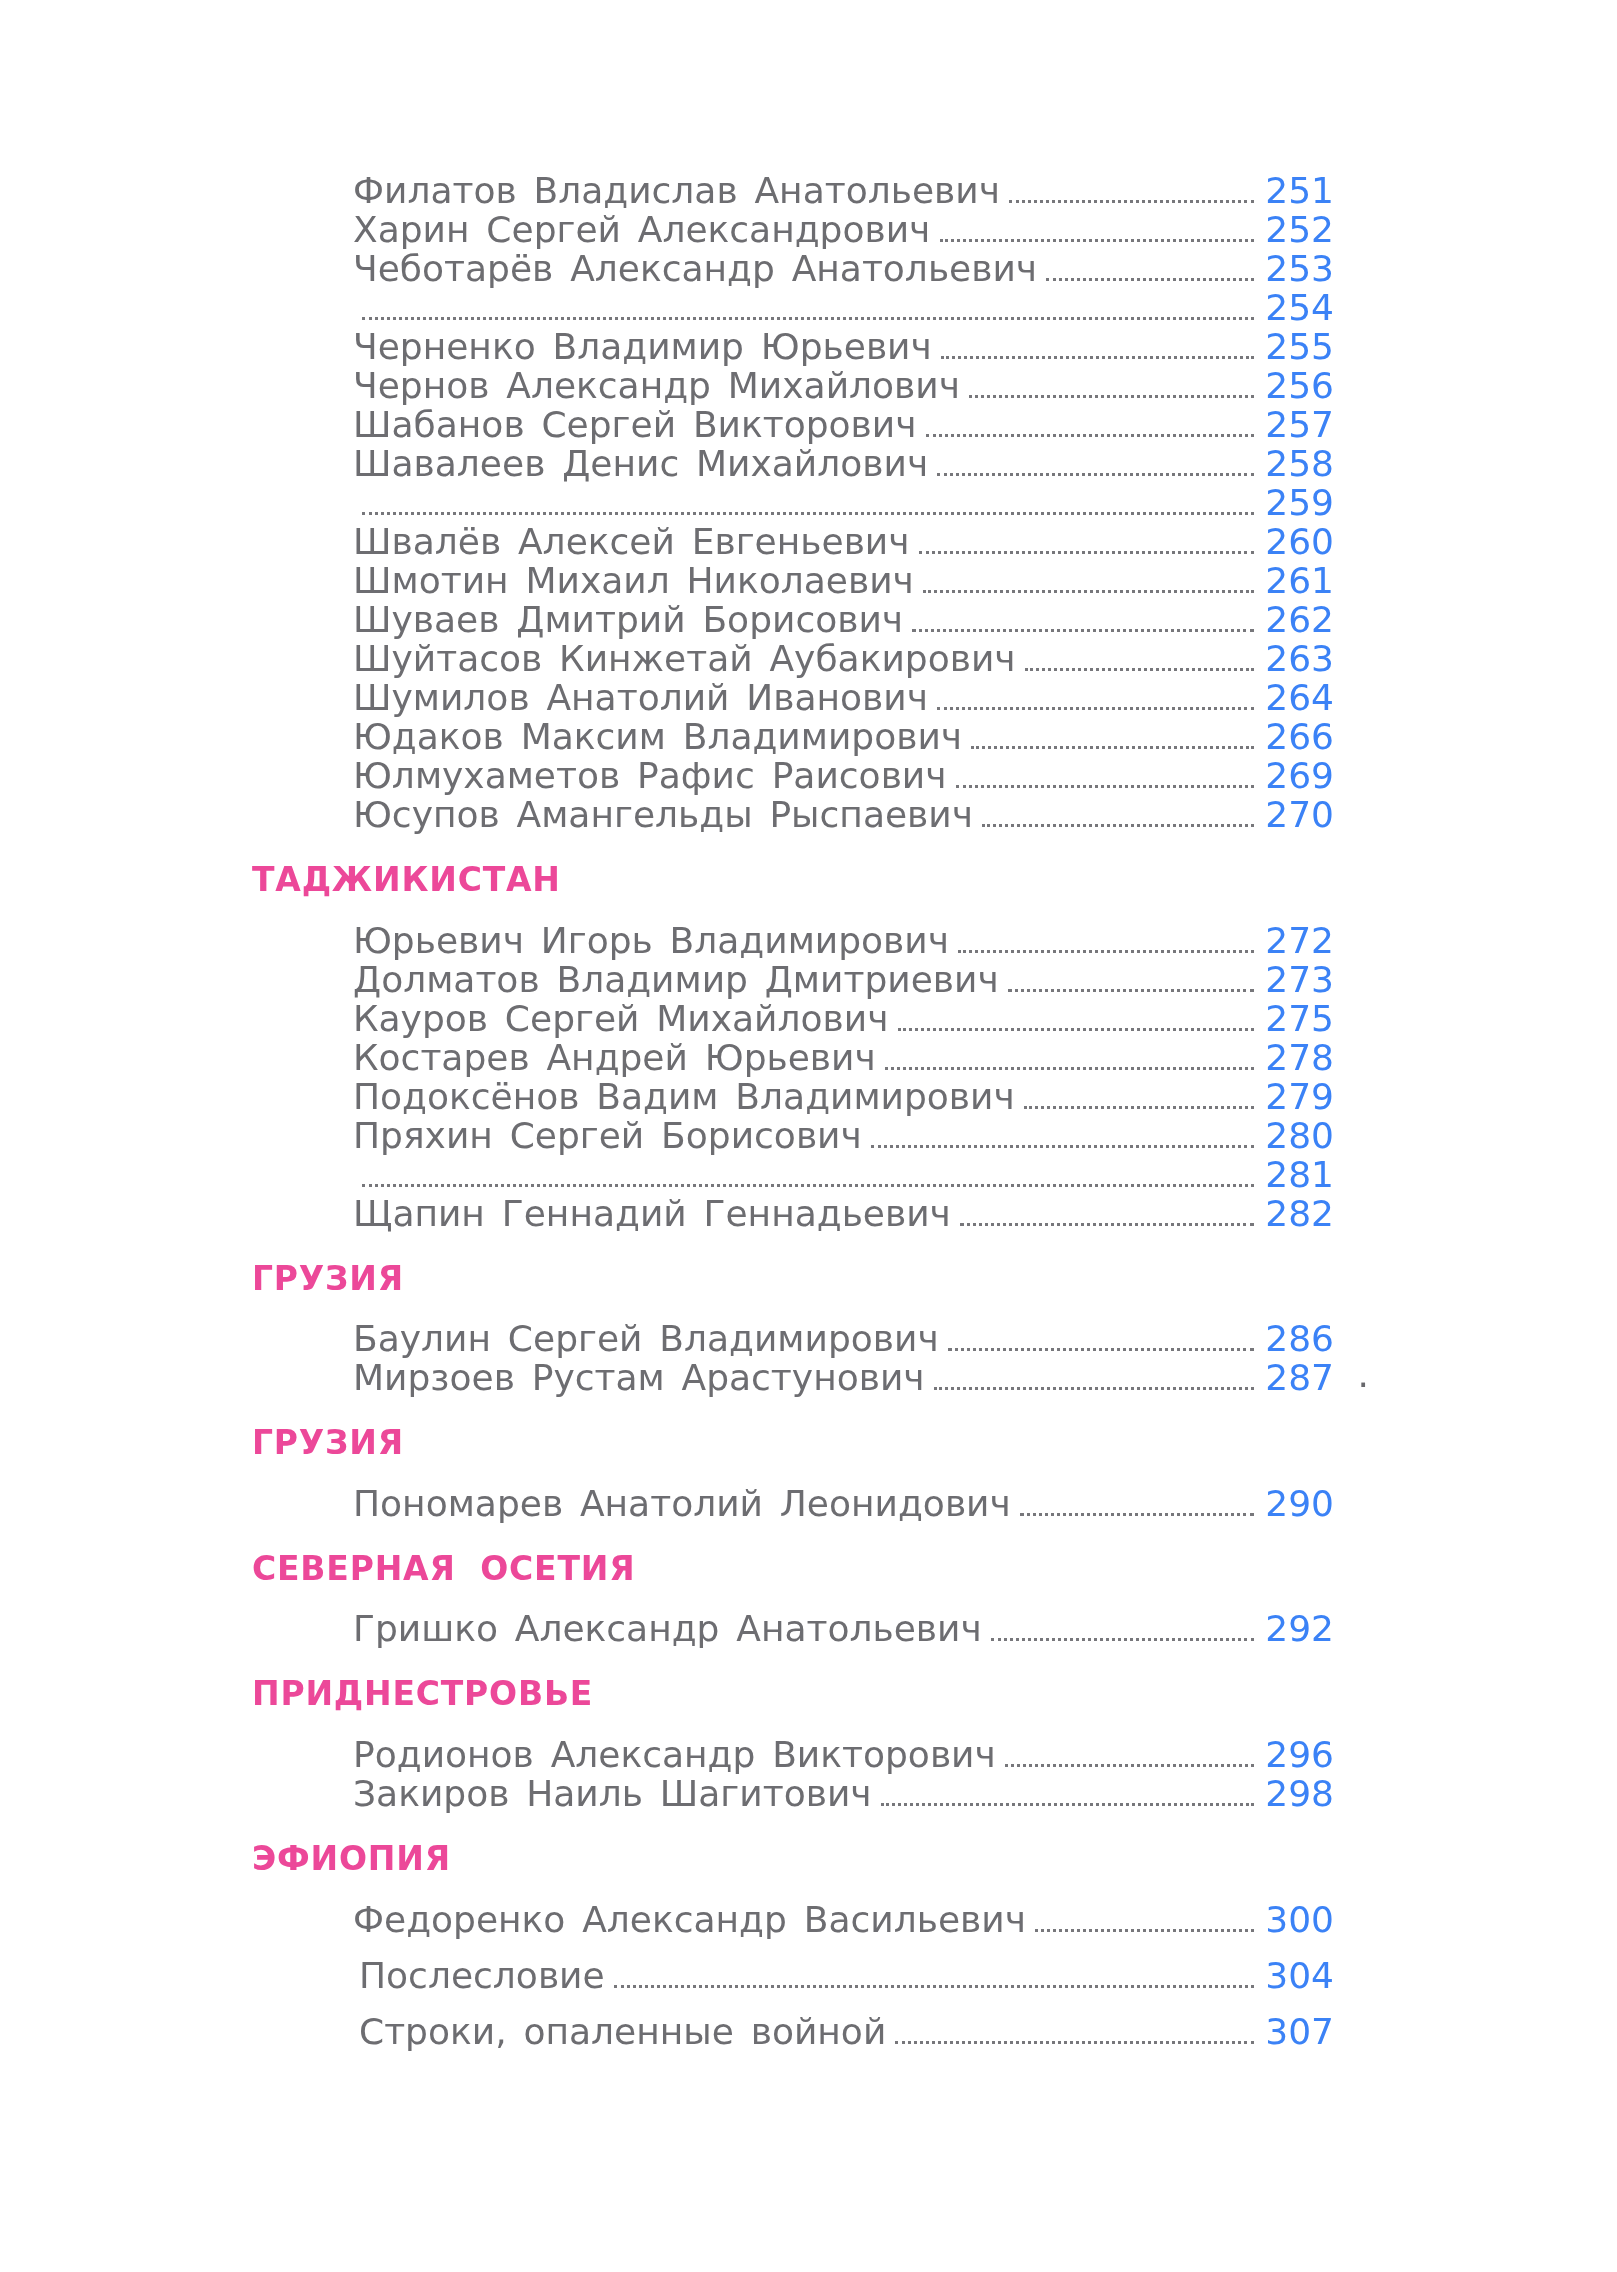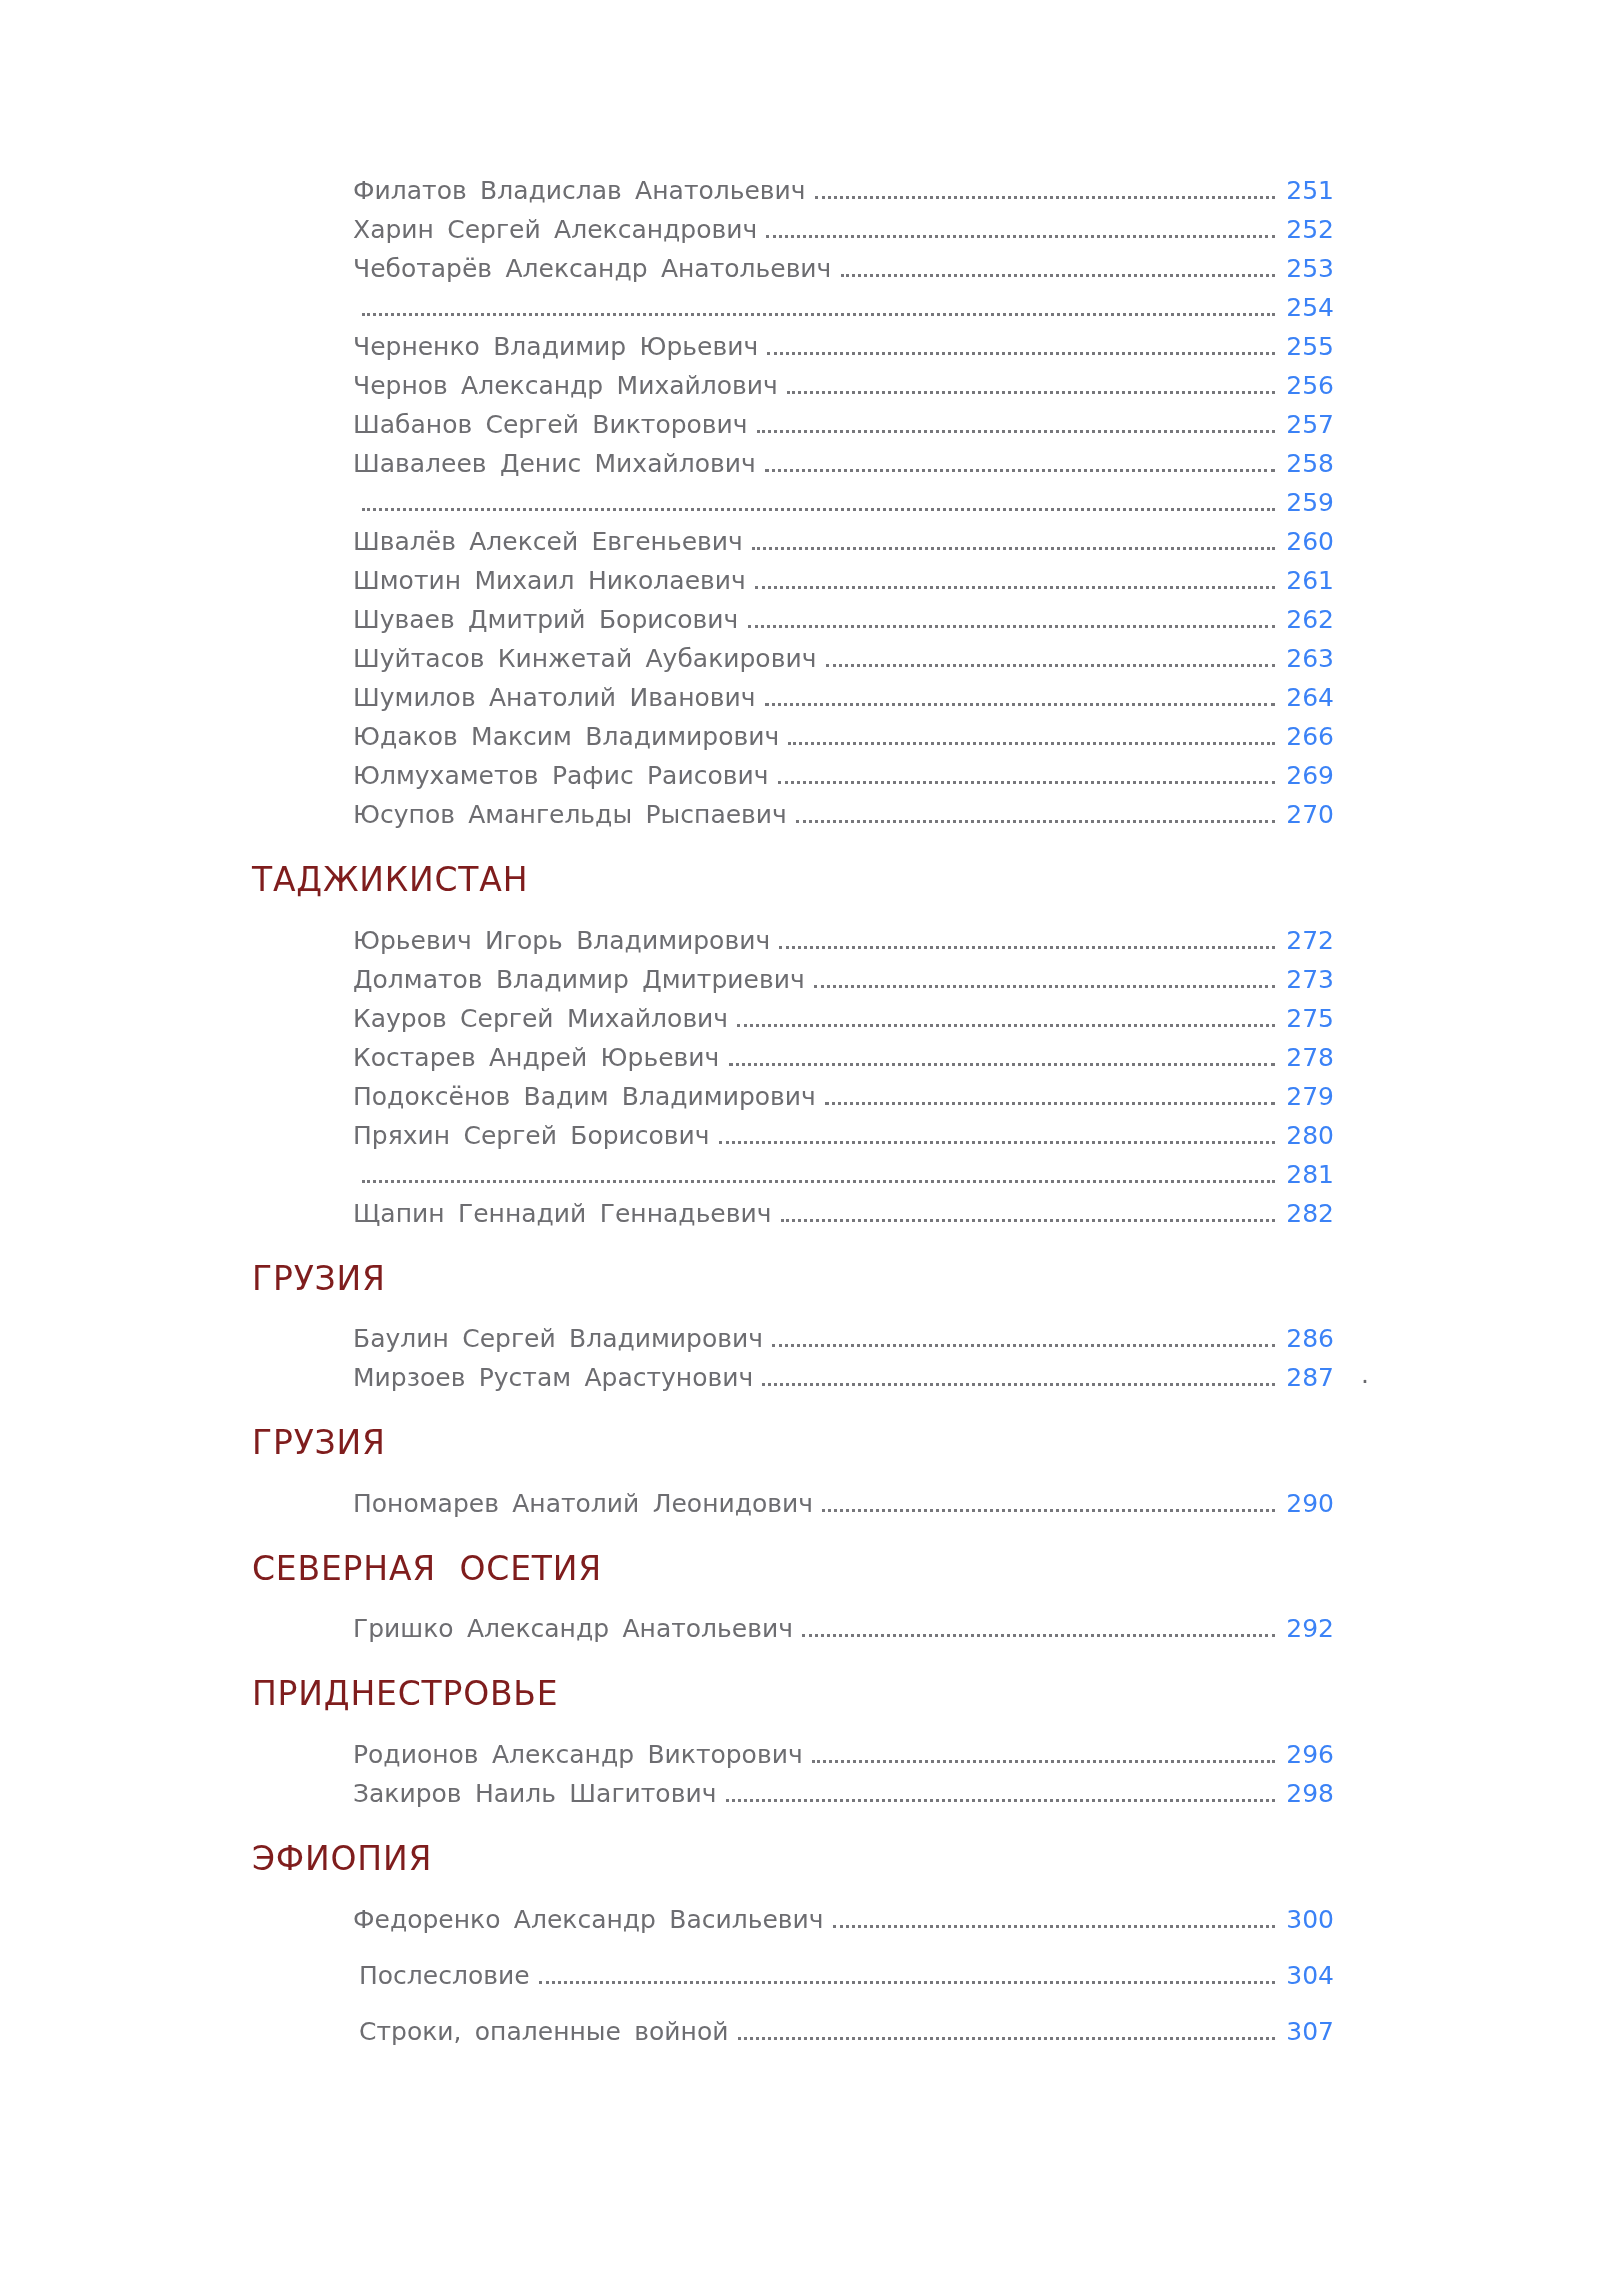--- a/index.html
+++ b/index.html
@@ -39,7 +39,7 @@
     align-items: baseline;
     height: 39px;
     line-height: 39px;
-    font-size: 25px;
+    font-size: 36px;
     color: #6d6d71;
   }
   .row.spaced { margin-top: 17px; margin-left: 6px; }

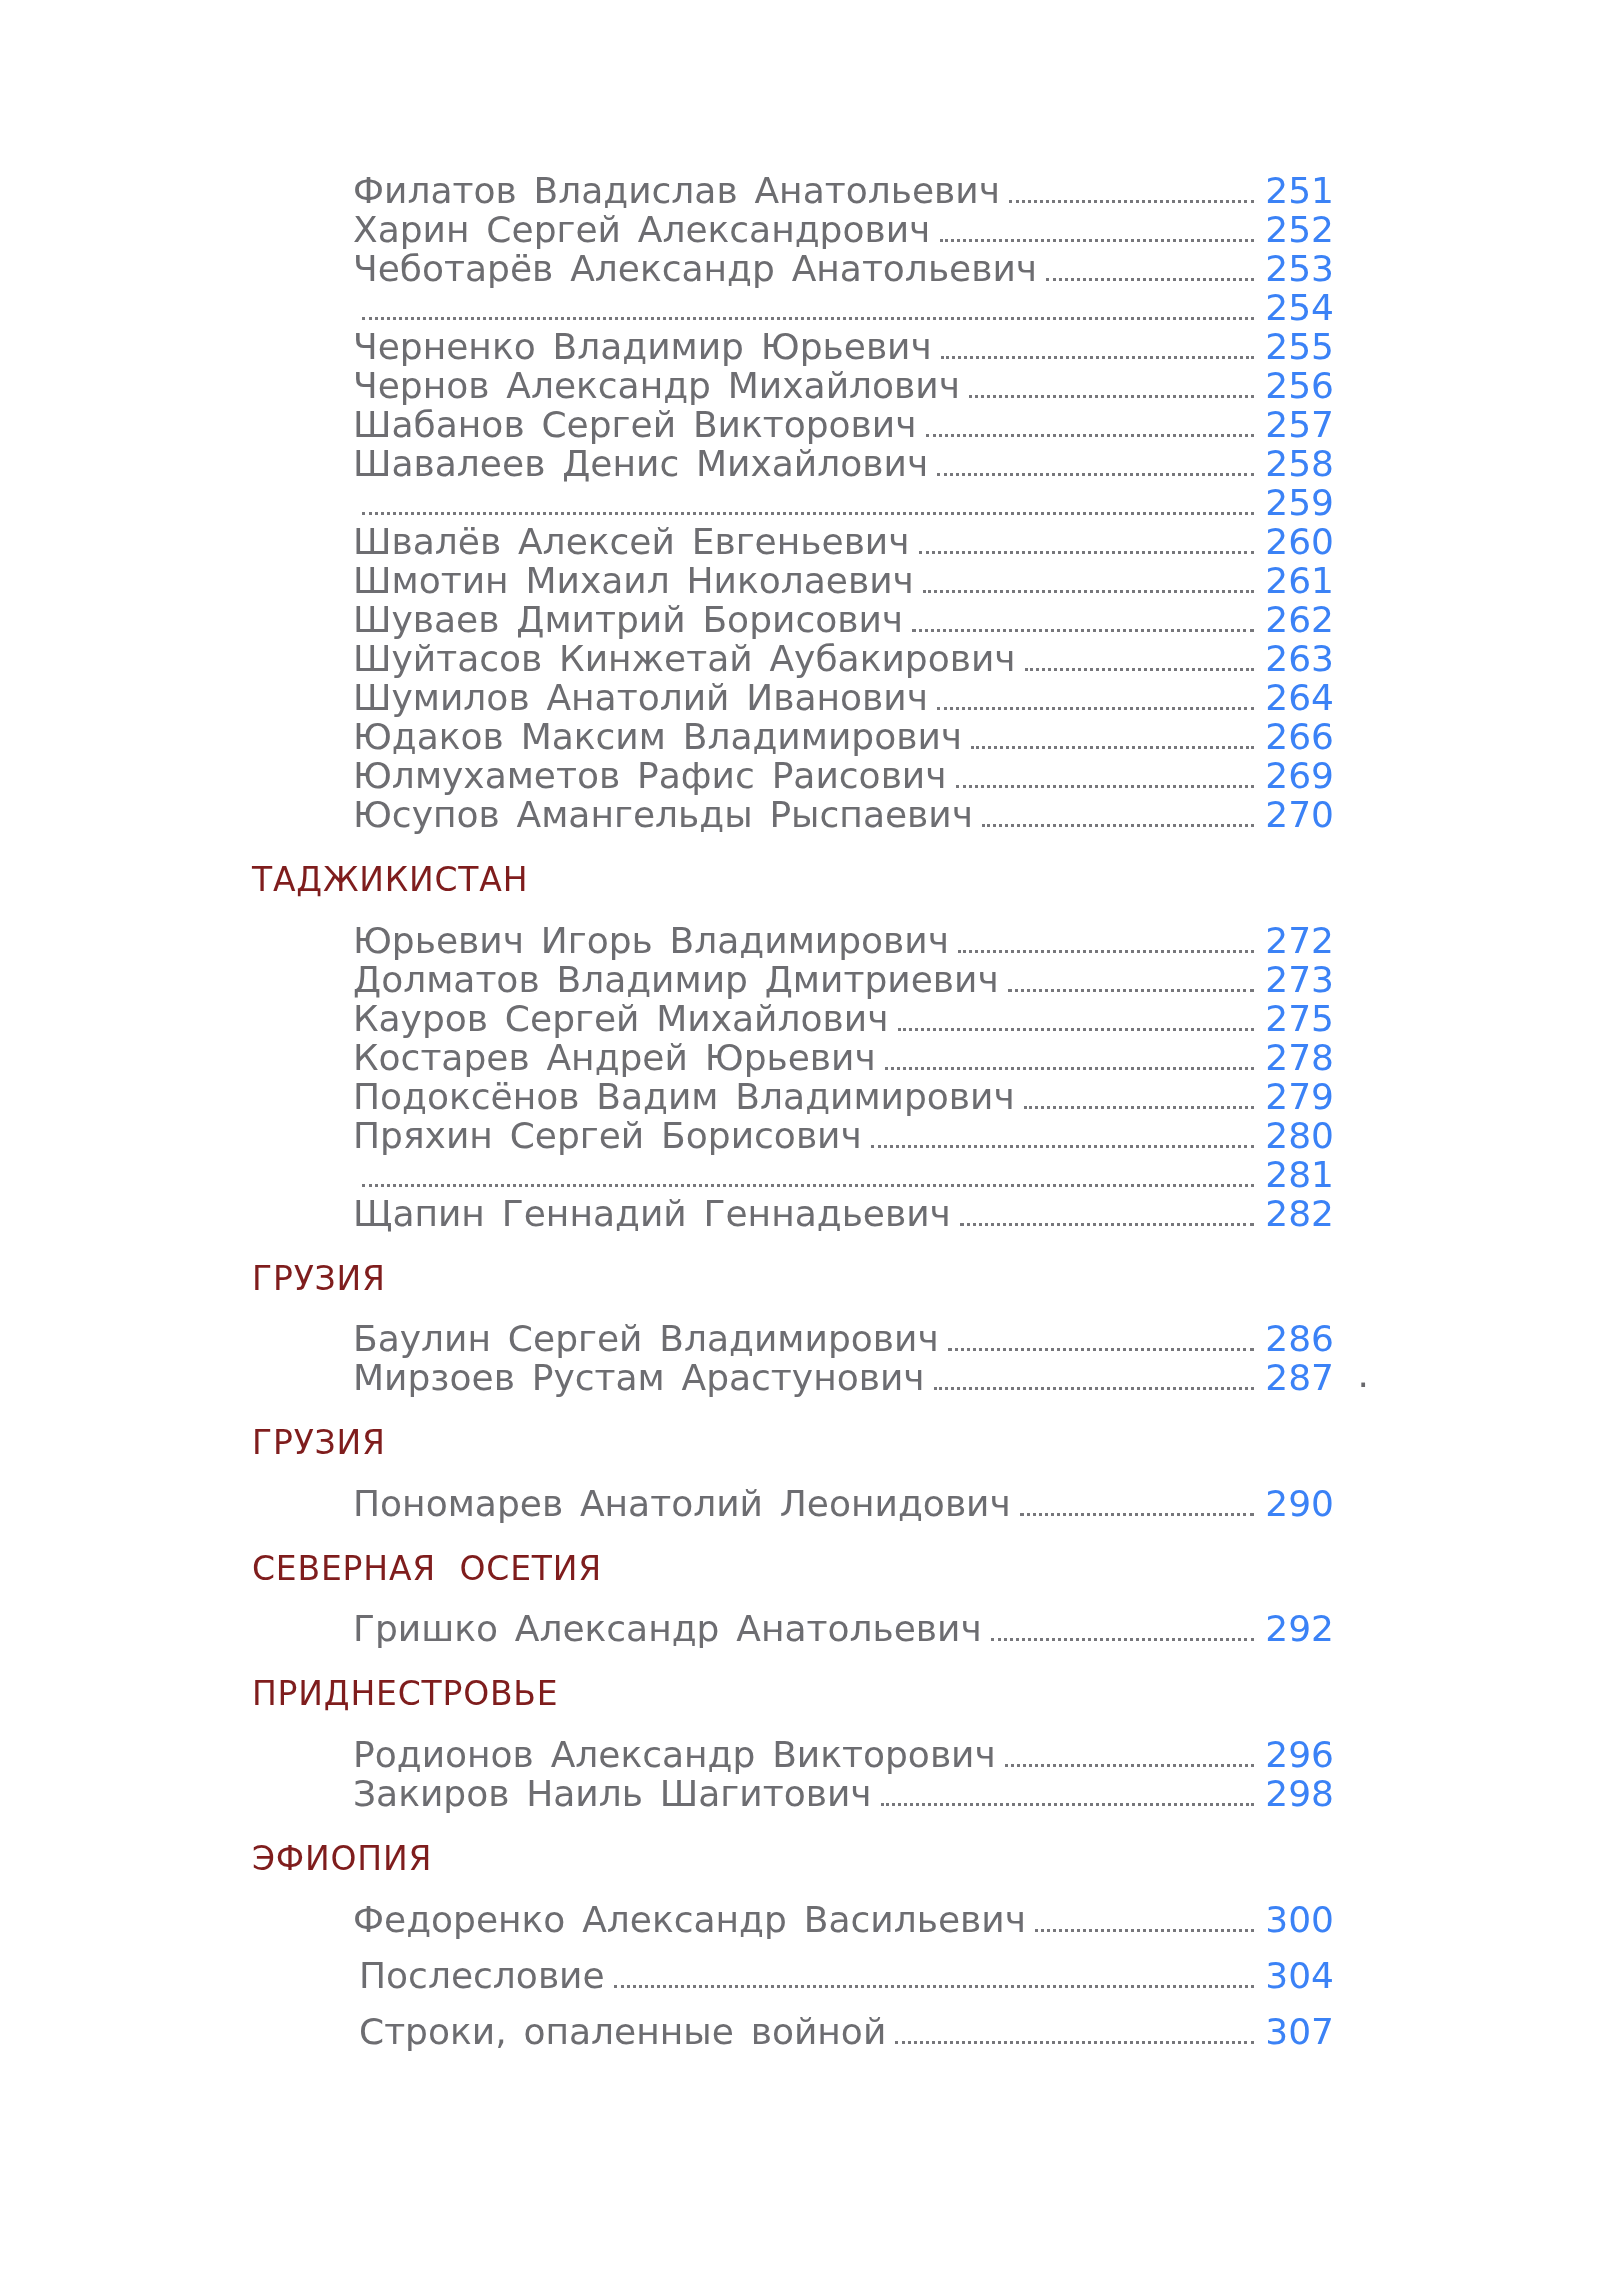--- a/index.html
+++ b/index.html
@@ -25,10 +25,10 @@
   }
   .section-header {
     margin: 26px 0 21.6px -101px;
-    font-weight: normal;
+    font-weight: bold;
     font-size: 33px;
     line-height: 39px;
-    color: #7f1d1d;
+    color: #ec4899;
     letter-spacing: 0.8px;
     word-spacing: 12.3px;
     white-space: nowrap;

